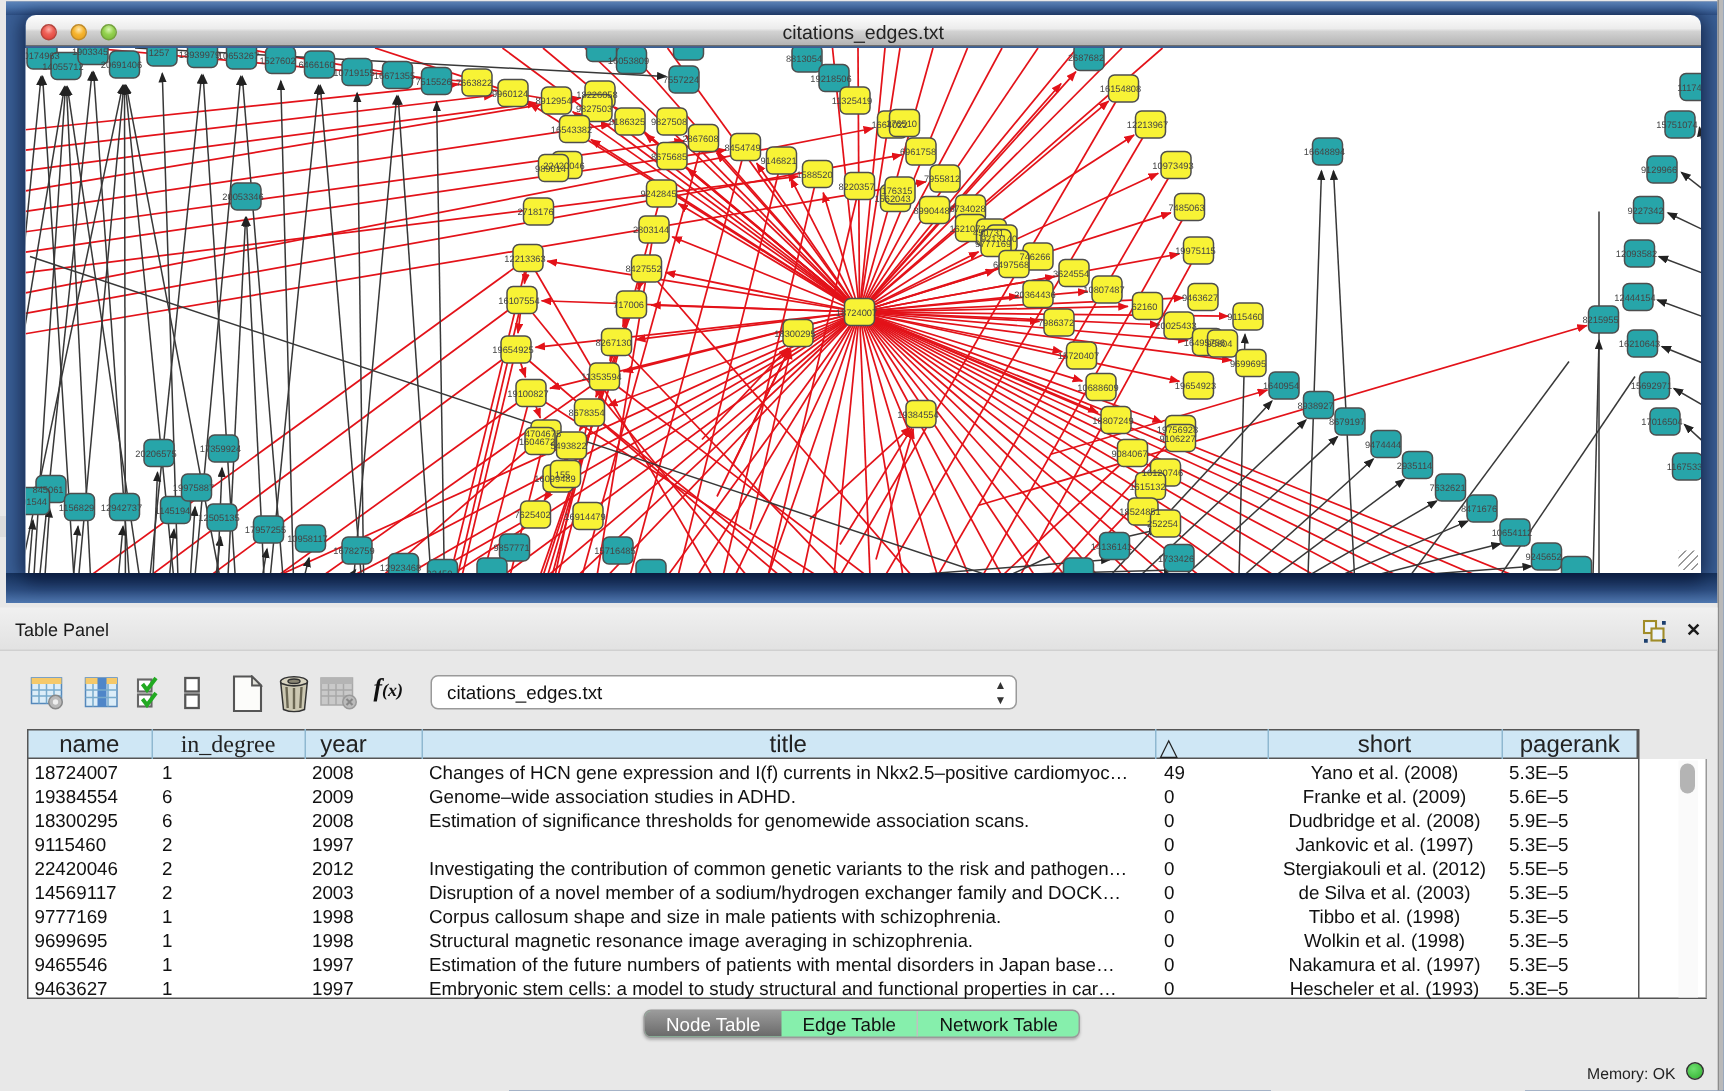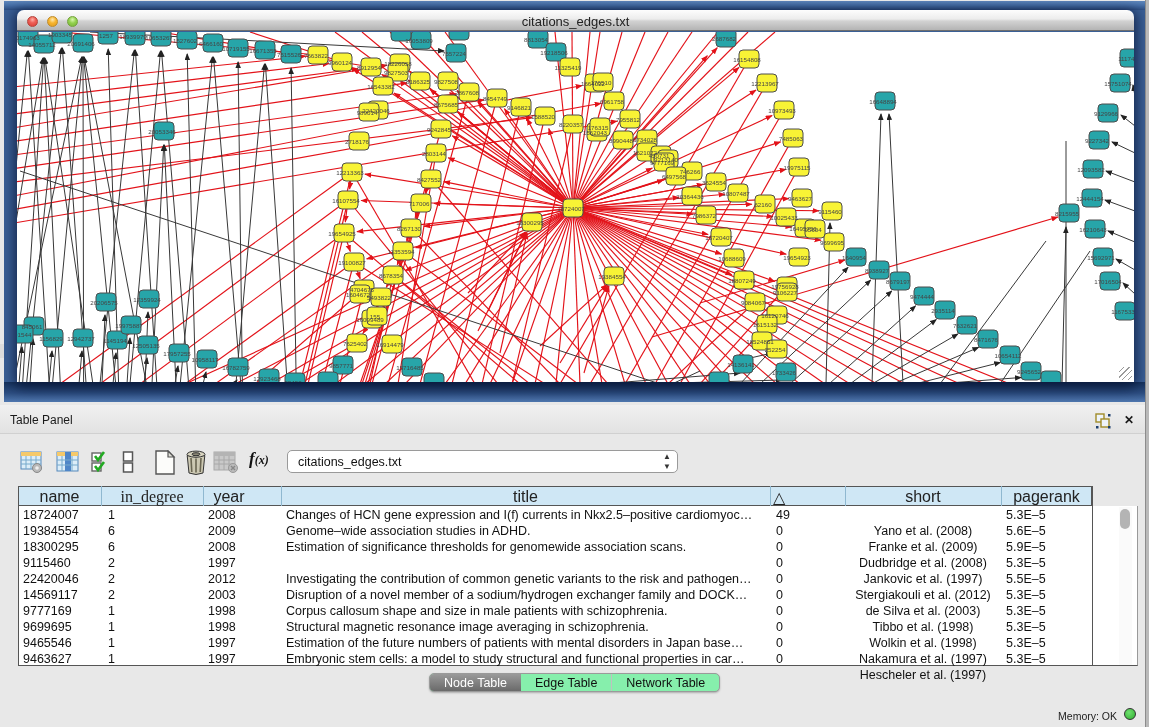--- a/index.html
+++ b/index.html
@@ -42,7 +42,7 @@
 .tr { position:absolute; left:18px; width:1080px; height:16px; font-size:12.5px; color:#111; }
 .tr span { position:absolute; top:1px; white-space:nowrap; }
 .c1 { left:5px; } .c2 { left:90px; } .c3 { left:190px; } .c4 { left:268px; }
-.c5 { left:758px; } .c6 { left:827px; width:156px; text-align:center;margin-top:16px; } .c7 { left:988px; }
+.c5 { left:758px; } .c6 { left:827px; width:156px; text-align:center; } .c7 { left:988px; }
 #vscroll { position:absolute; left:1119px; top:507px; width:13px; height:158px; background:#fafafa; }
 #vthumb { position:absolute; left:1120px; top:509px; width:10px; height:20px; background:#b4b4b4; border-radius:5px; }
 #tabs { position:absolute; left:429px; top:673px; height:19px; display:flex;

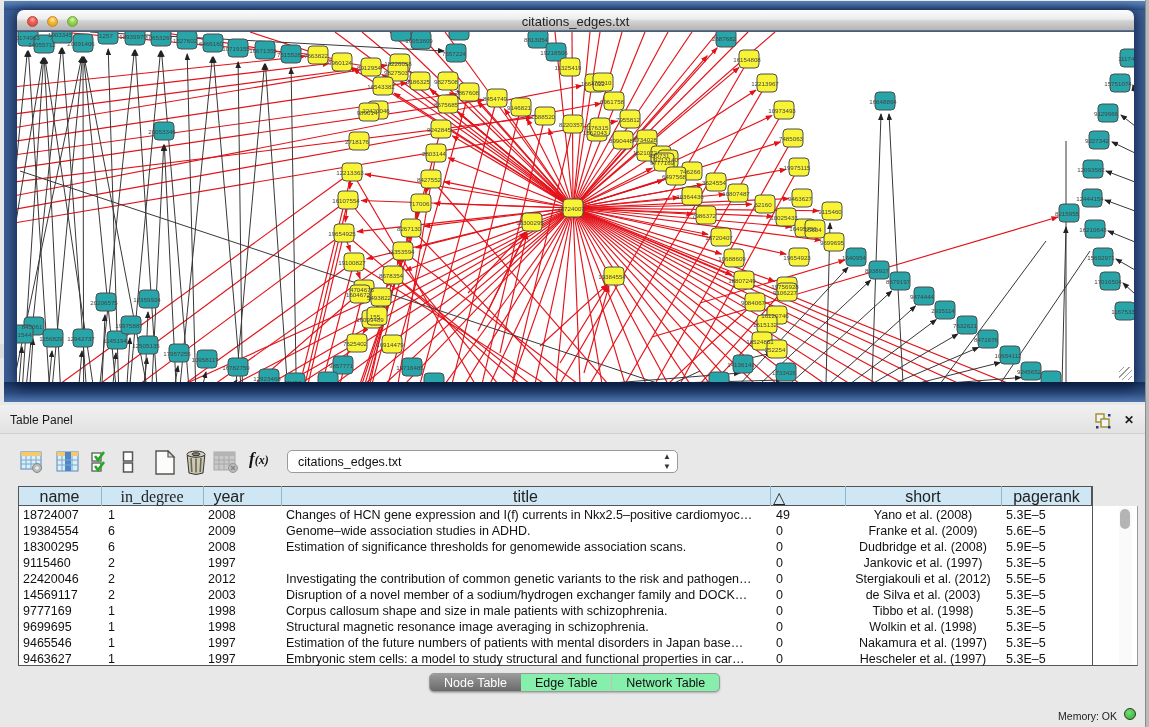--- a/index.html
+++ b/index.html
@@ -765,7 +765,7 @@
     <span class="c3">1997</span>
 <span class="c4">Embryonic stem cells: a model to study structural and functional properties in car…</span>
     <span class="c5">0</span>
-    <span class="c6">Hescheler et al. (1997)</span>
+    <span class="c6">Hescheler et al. (1993)</span>
 <span class="c7">5.3E–5</span>
   </div>
 <div id="vscroll"></div>

